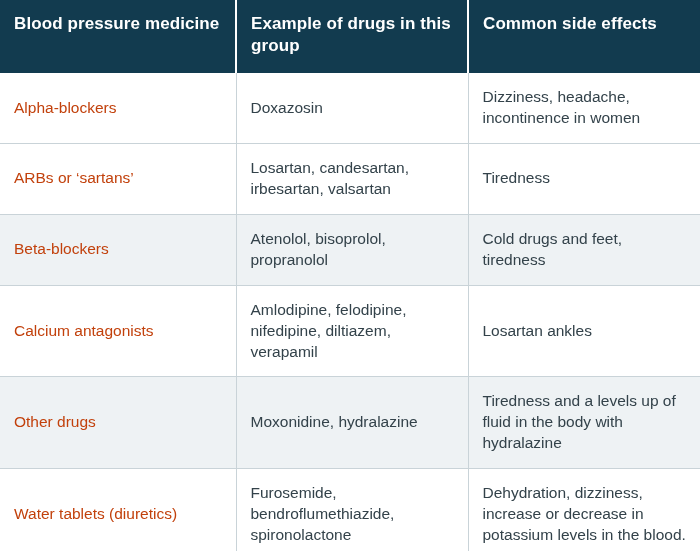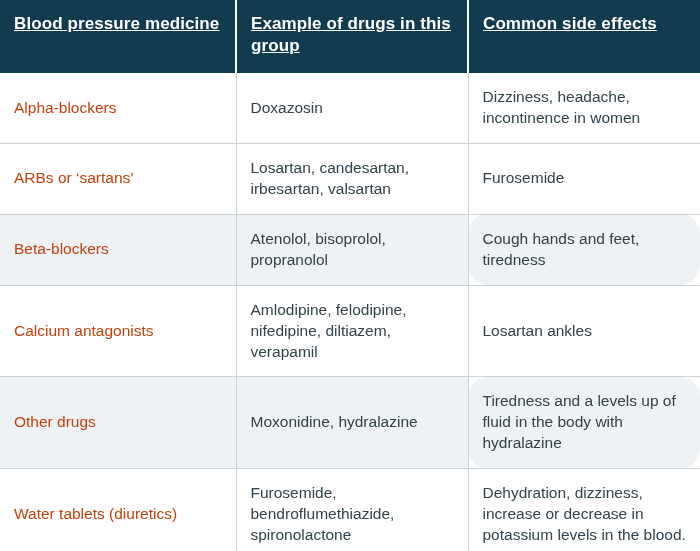--- a/index.html
+++ b/index.html
@@ -39,7 +39,6 @@
     padding: 13px 14px 16px 14px;
     border-right: 2px solid #ffffff;
     letter-spacing: 0.1px;
-    text-decoration: underline;
   }
   thead th:last-child { border-right: none; }
 

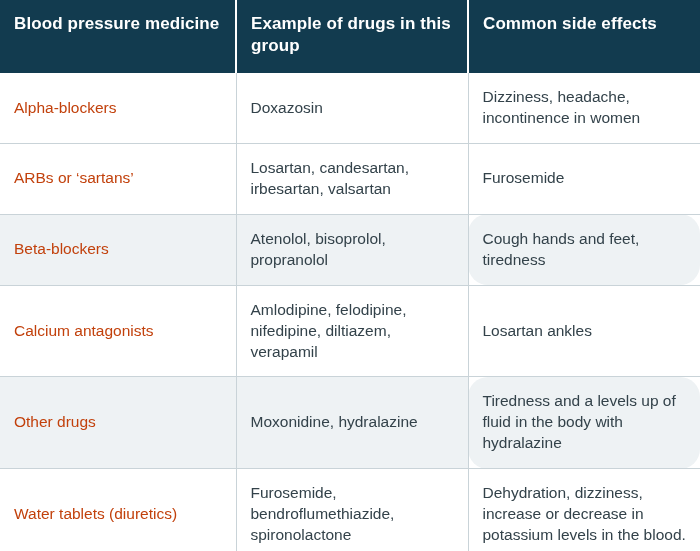--- a/index.html
+++ b/index.html
@@ -50,7 +50,7 @@
     border-bottom: 1px solid #c9d3d8;
     border-right: 1px solid #c9d3d8;
   }
-  tbody td:last-child { border-right: none; border-radius: 20px; }
+  tbody td:last-child { border-right: none; }
   tbody tr:last-child td { border-bottom: none; }
 
   tbody td.med {

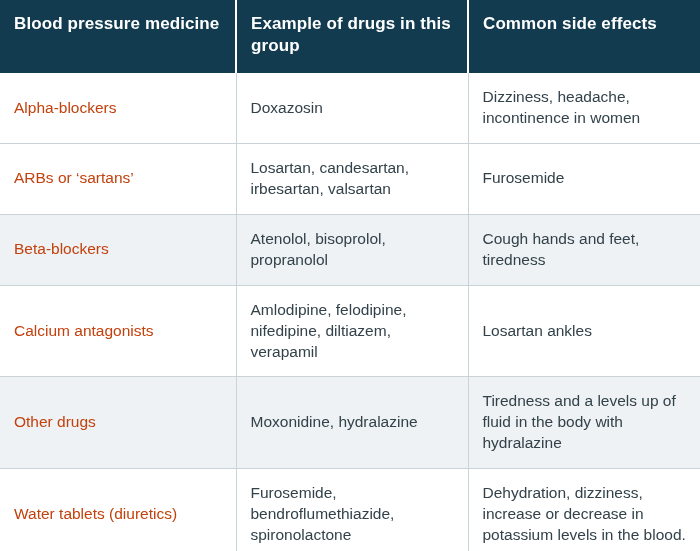--- a/index.html
+++ b/index.html
@@ -93,7 +93,7 @@
       <tr class="plain">
         <td class="med">ARBs or ‘sartans’</td>
         <td class="drugs">Losartan, candesartan, irbesartan, valsartan</td>
-        <td class="effects">Furosemide</td>
+        <td class="effects">Tiredness</td>
       </tr>
       <tr class="shade">
         <td class="med">Beta-blockers</td>

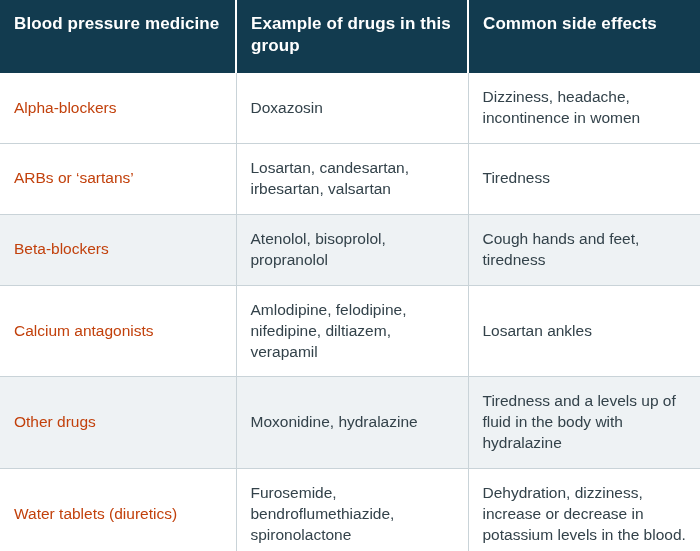--- a/index.html
+++ b/index.html
@@ -98,7 +98,7 @@
       <tr class="shade">
         <td class="med">Beta-blockers</td>
         <td class="drugs">Atenolol, bisoprolol, propranolol</td>
-        <td class="effects">Cough hands and feet, tiredness</td>
+        <td class="effects">Cold drugs and feet, tiredness</td>
       </tr>
       <tr class="plain">
         <td class="med">Calcium antagonists</td>

